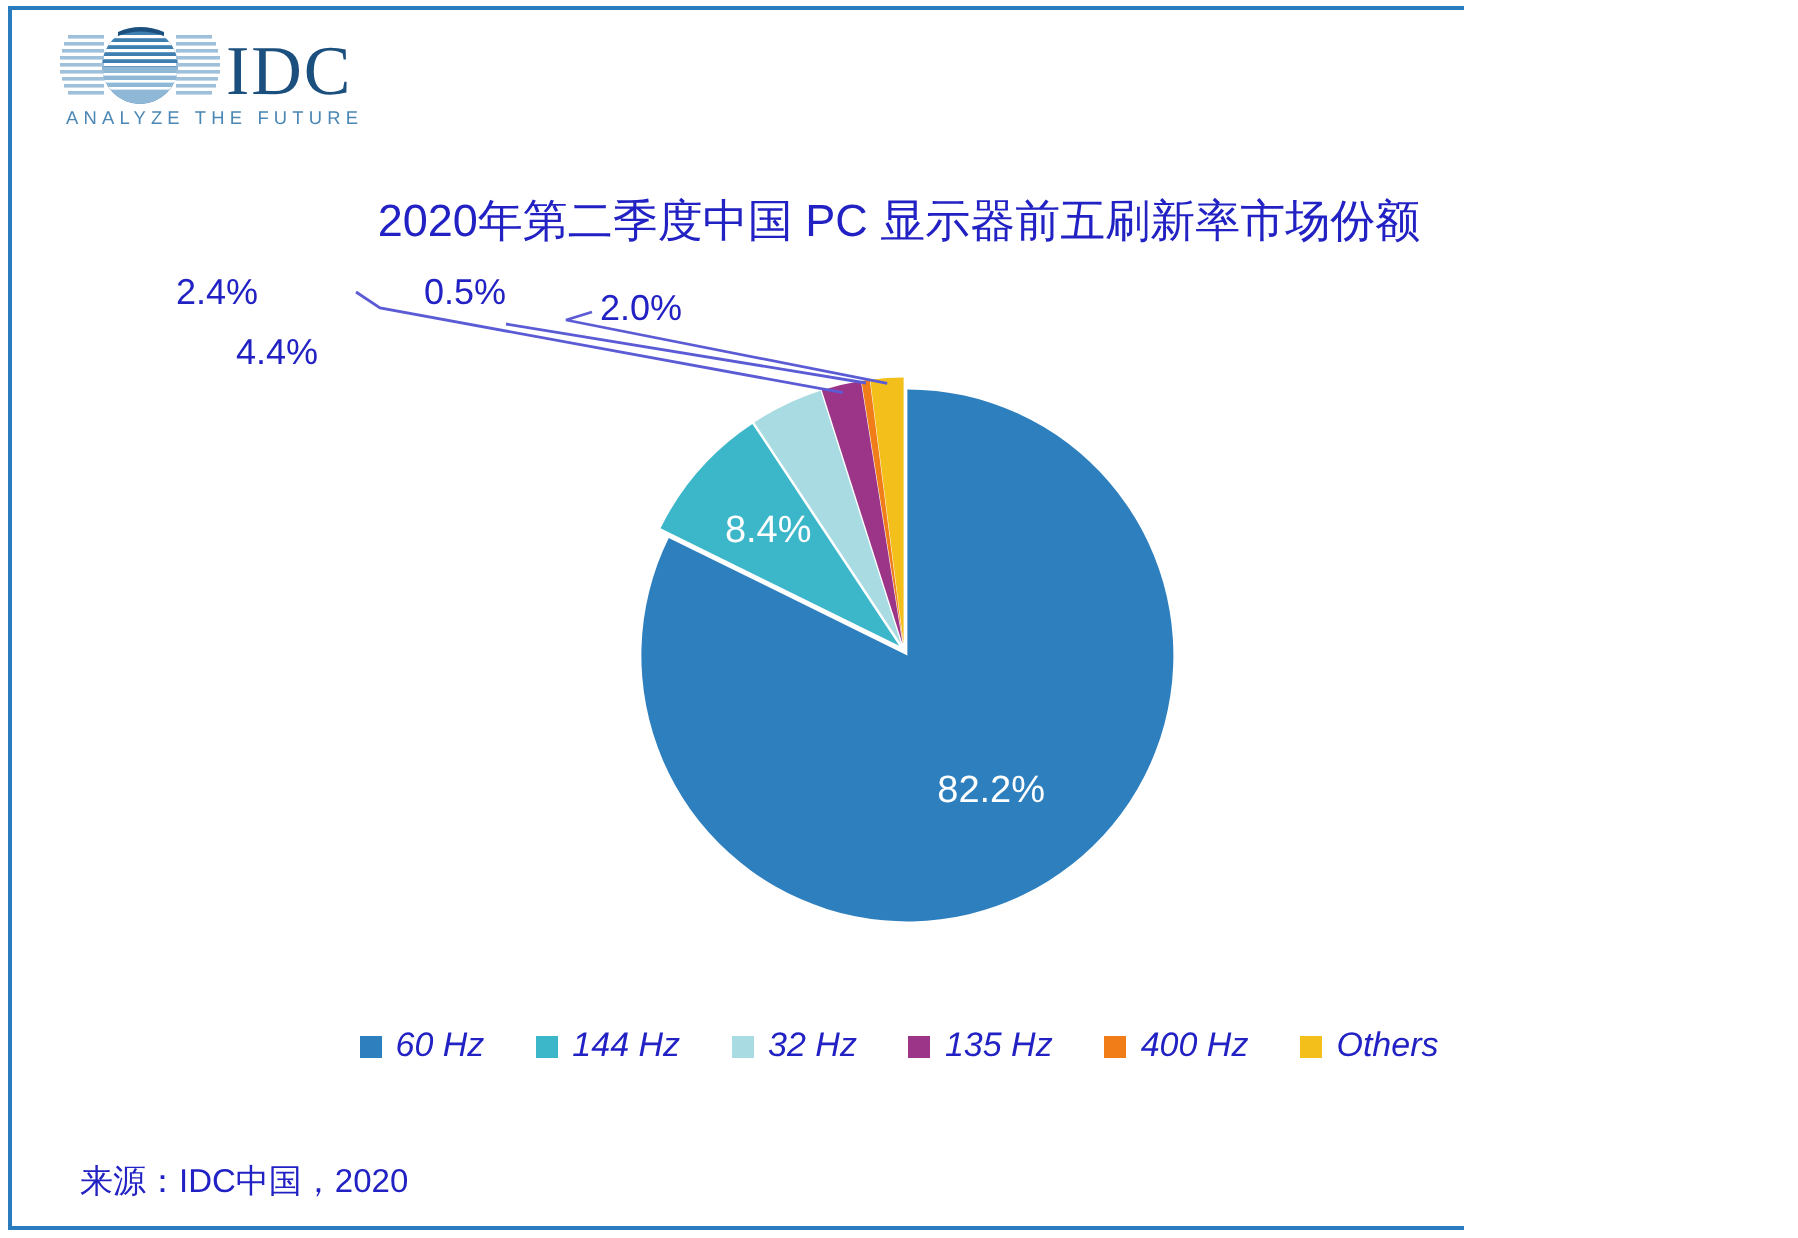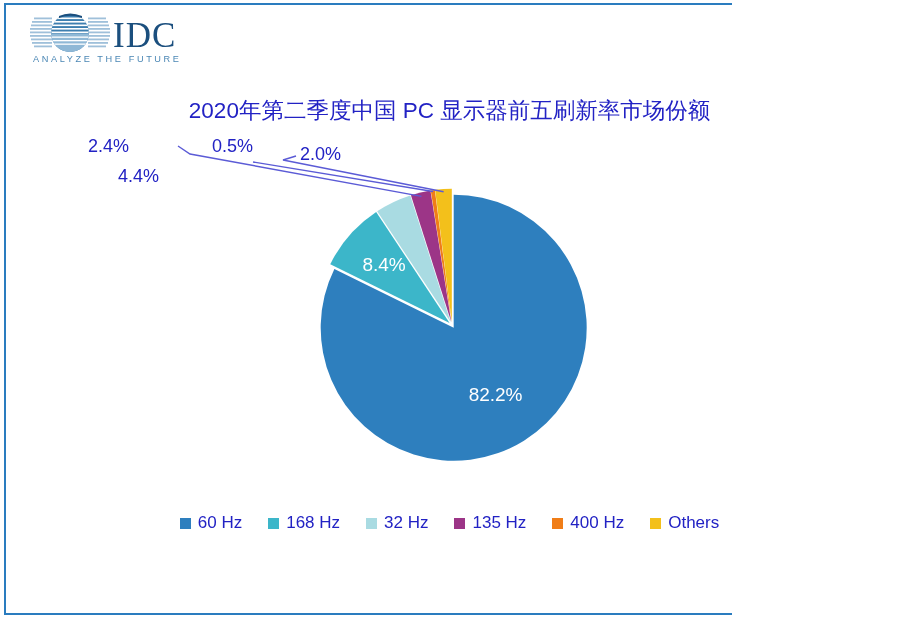--- a/index.html
+++ b/index.html
@@ -79,6 +79,7 @@
     display: flex;
     align-items: center;
     gap: 7px;
+    font-style: italic;
   }
   .legend-swatch {
     width: 11px;

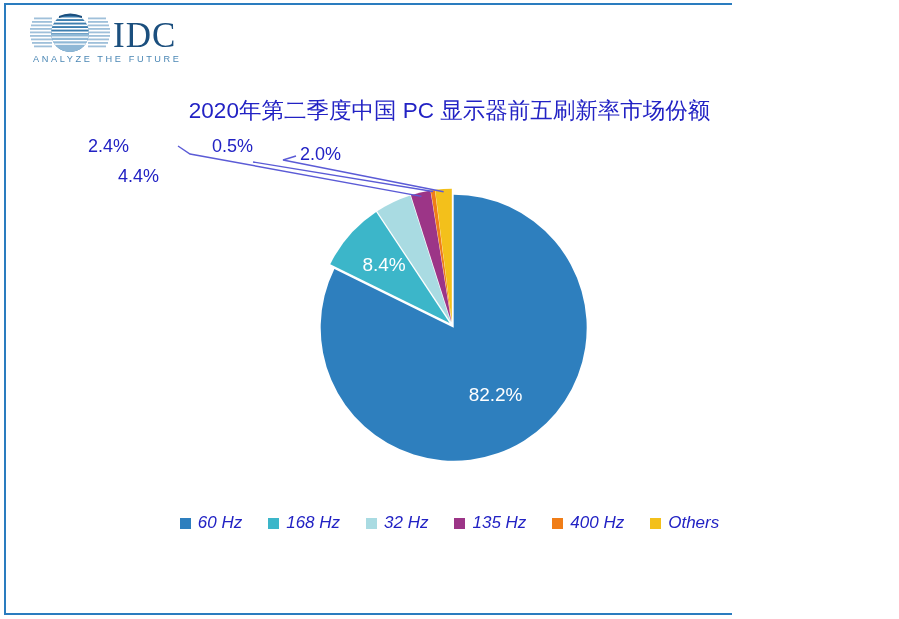--- a/index.html
+++ b/index.html
@@ -218,7 +218,7 @@
       </div>
       <div class="legend-item">
         <span class="legend-swatch" style="background: rgb(60, 182, 201);"></span>
-        <span class="legend-label">168 Hz</span>
+        <span class="legend-label">144 Hz</span>
       </div>
       <div class="legend-item">
         <span class="legend-swatch" style="background: rgb(169, 219, 226);"></span>

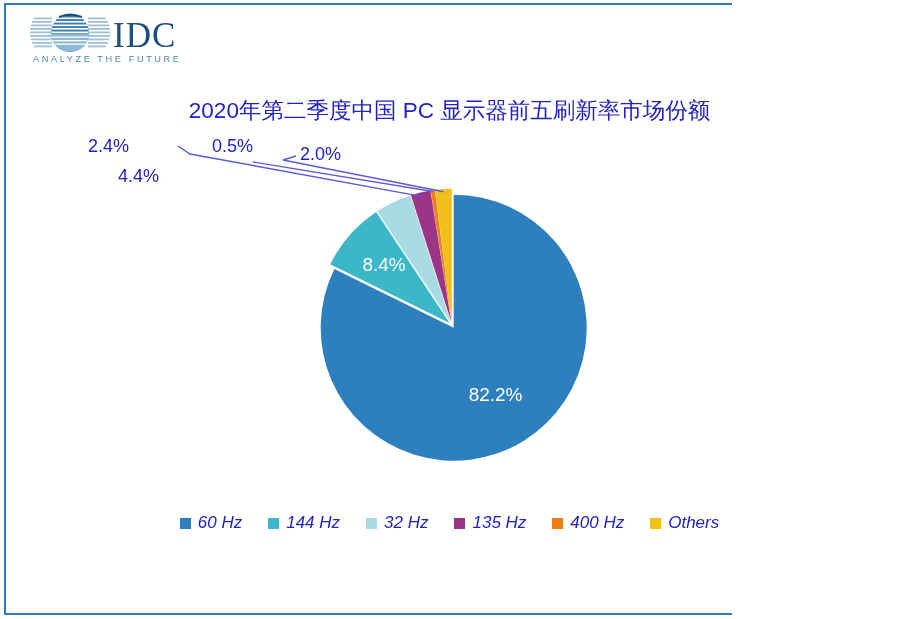--- a/index.html
+++ b/index.html
@@ -238,6 +238,7 @@
       </div>
     </div>
 
+  <div id="source">来源：IDC中国，2020</div>
 
 </div>
 

